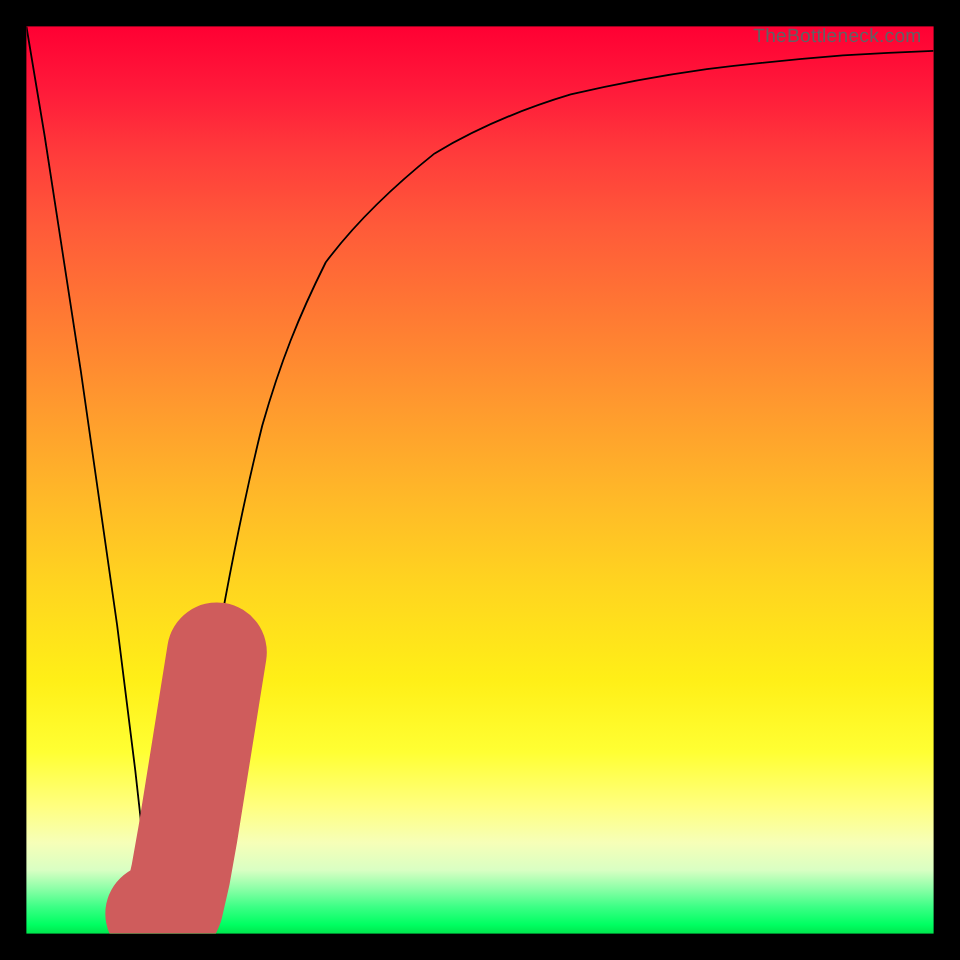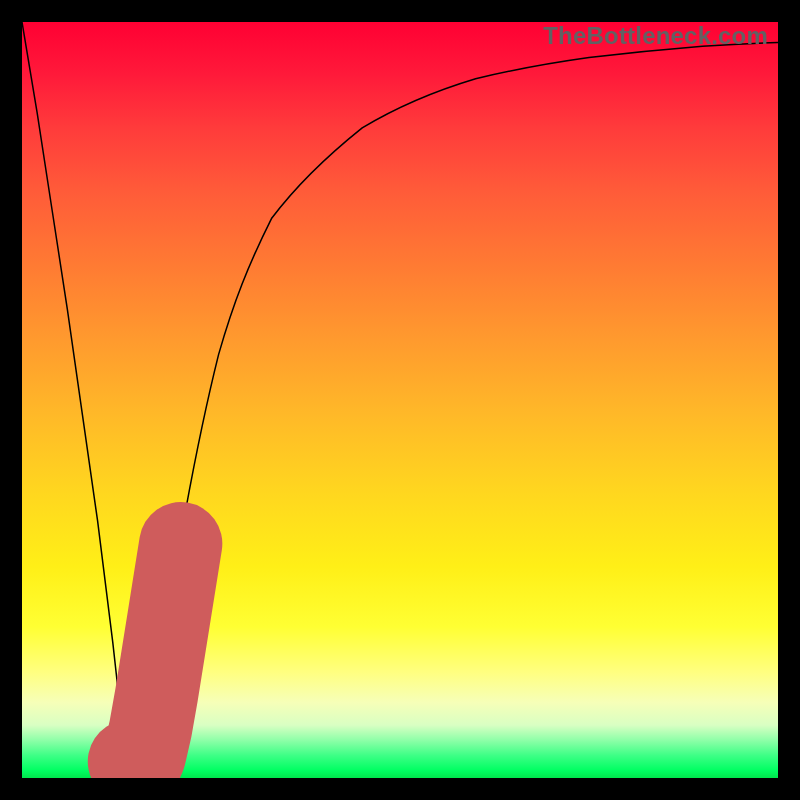--- a/index.html
+++ b/index.html
@@ -56,8 +56,8 @@
     position: absolute;
     top: 0;
     right: 10px;
-    font-size: 24px;
-    font-weight: 700;
+    font-size: 16px;
+    font-weight: 400;
     color: #626163;
     letter-spacing: 0.2px;
     user-select: none;

